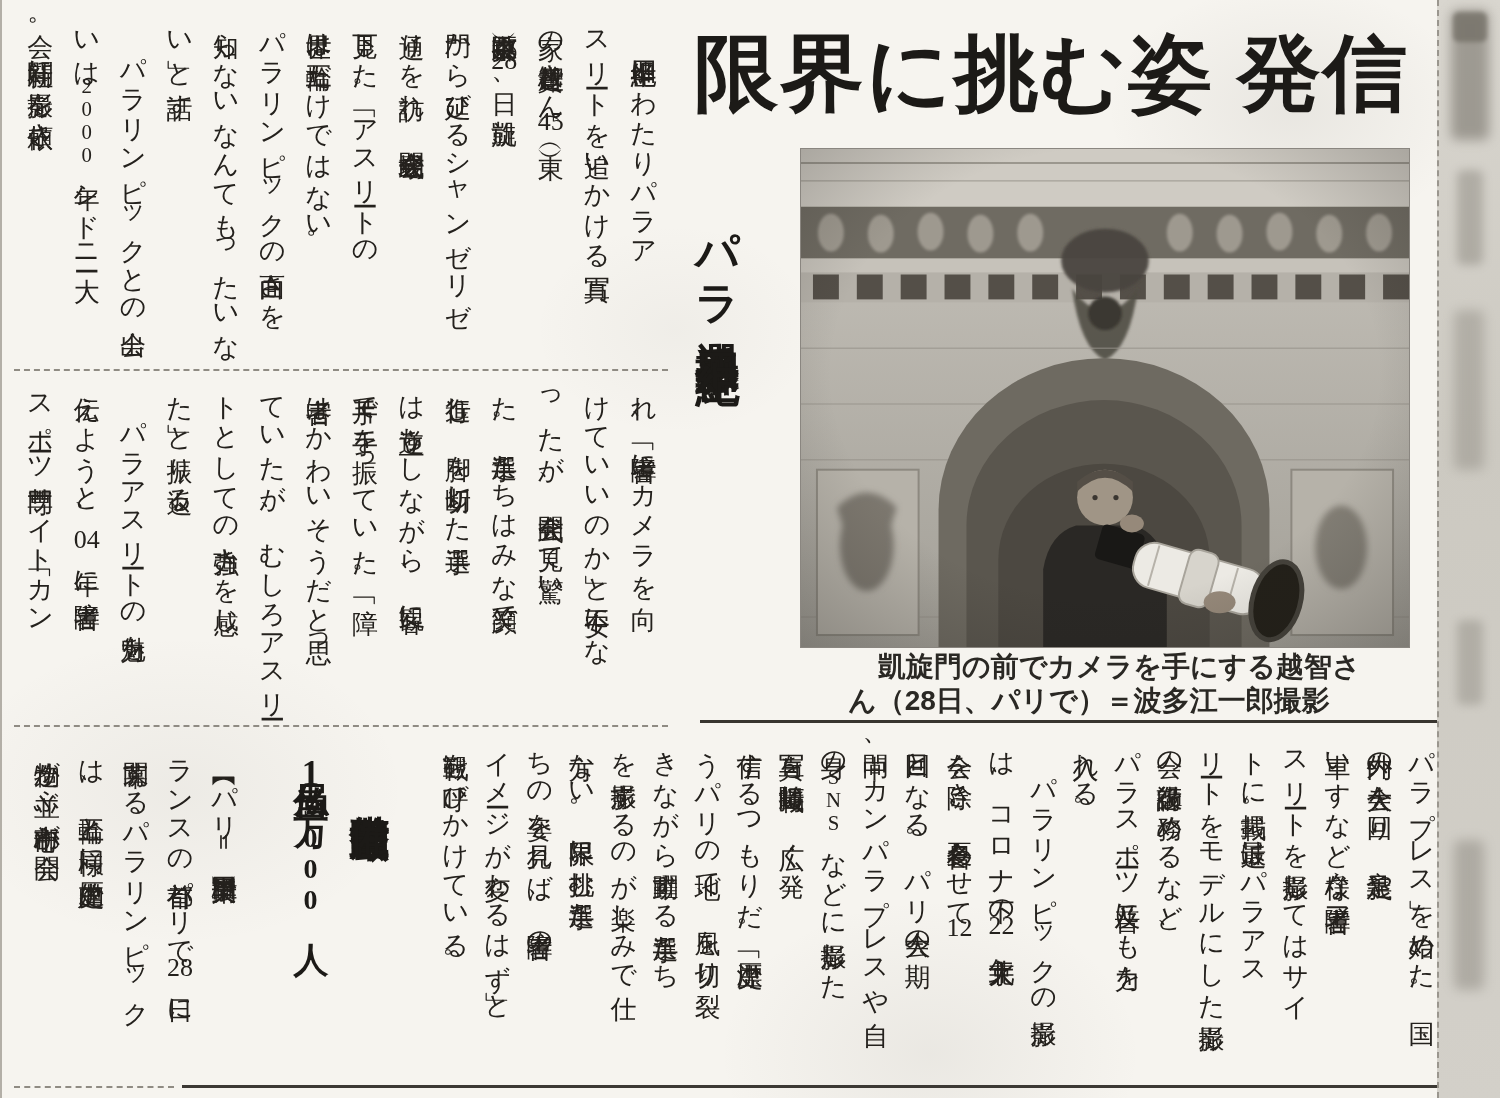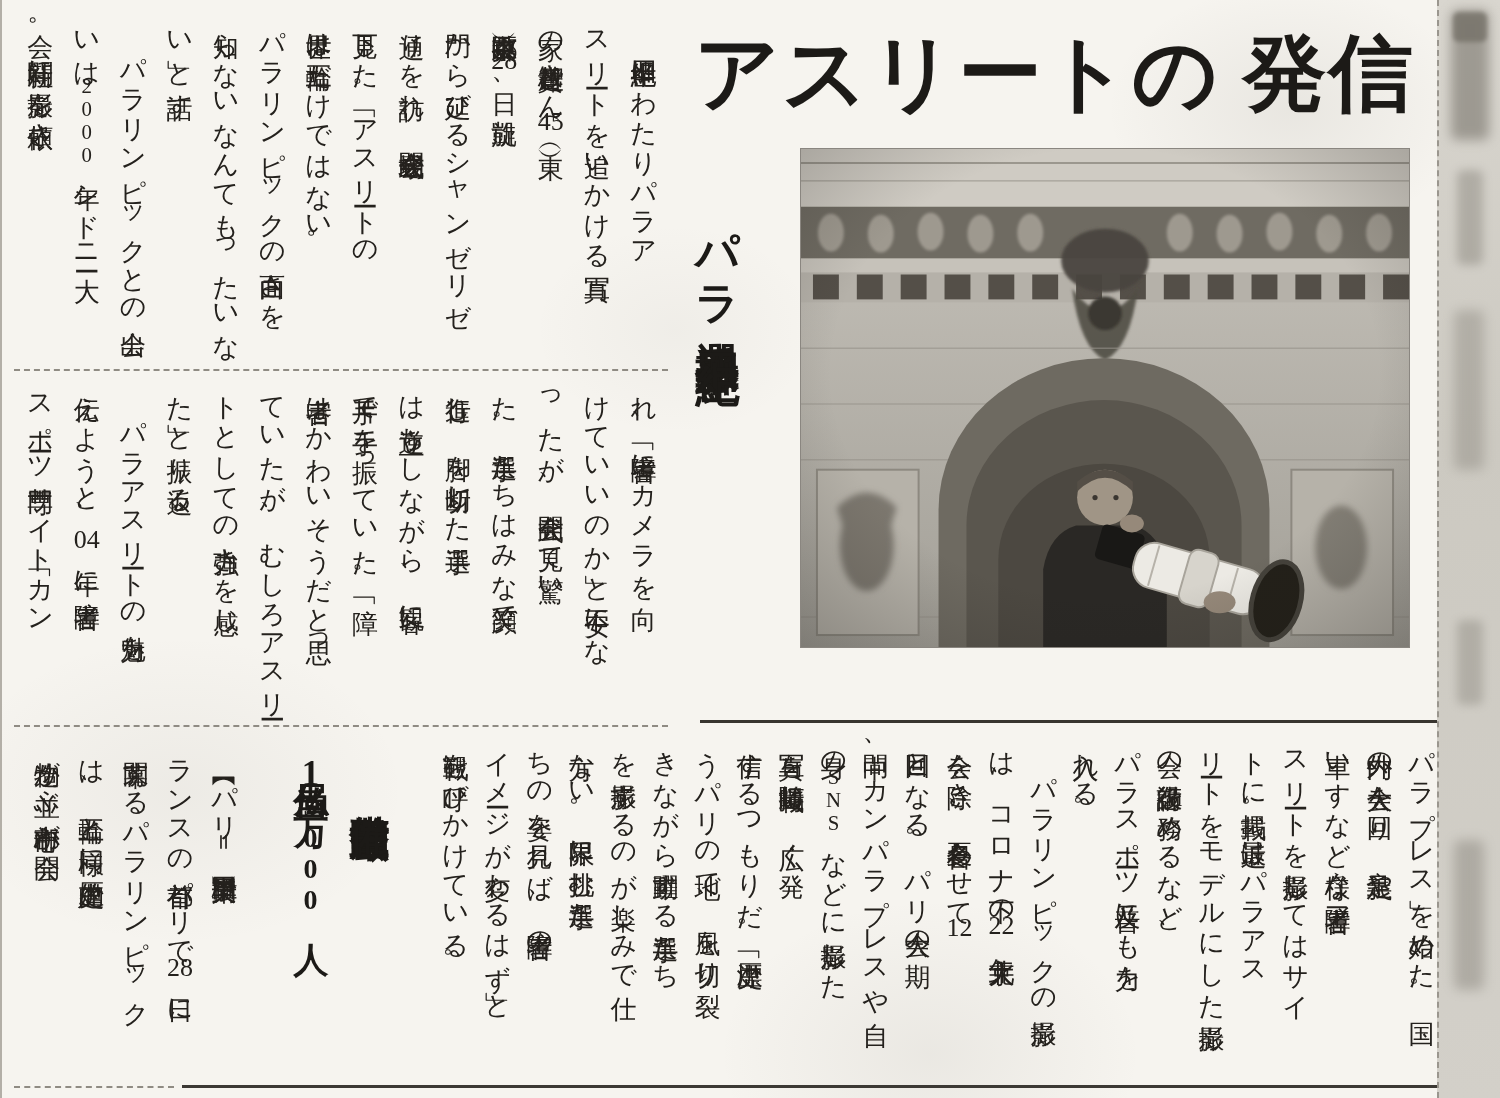--- a/index.html
+++ b/index.html
@@ -86,7 +86,7 @@
   <div class="rule rule-top"></div>
   <div class="rule rule-left"></div>
 
-  <div class="main-headline">アスリートの 発信</div>
+  <div class="main-headline">限界に挑む姿 発信</div>
 
   <div class="sub-headline vtext">パラ選手撮影四半世紀</div>
 

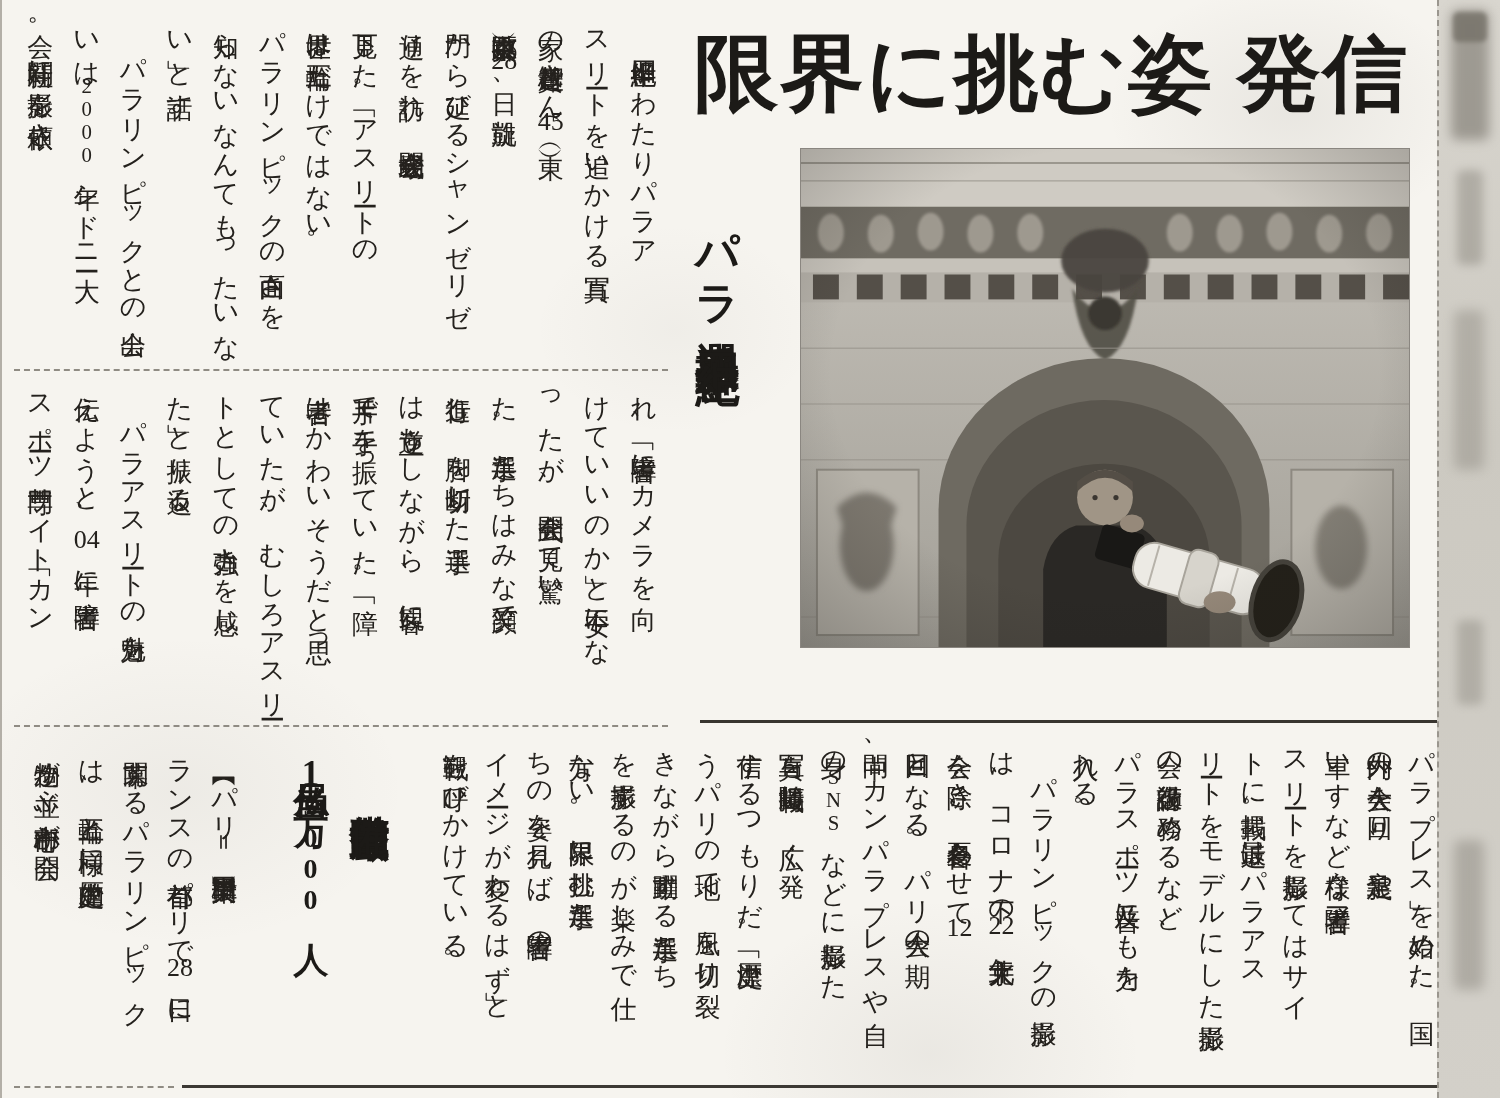--- a/index.html
+++ b/index.html
@@ -223,6 +223,10 @@
     </svg>
   </div>
 
+  <div class="caption">
+    <div class="l1">凱旋門の前でカメラを手にする越智さ</div>
+    <div class="l2">ん（28日、パリで）＝波多江一郎撮影</div>
+  </div>
   <div class="rule rule-caption"></div>
 
   <div class="vband band3">

